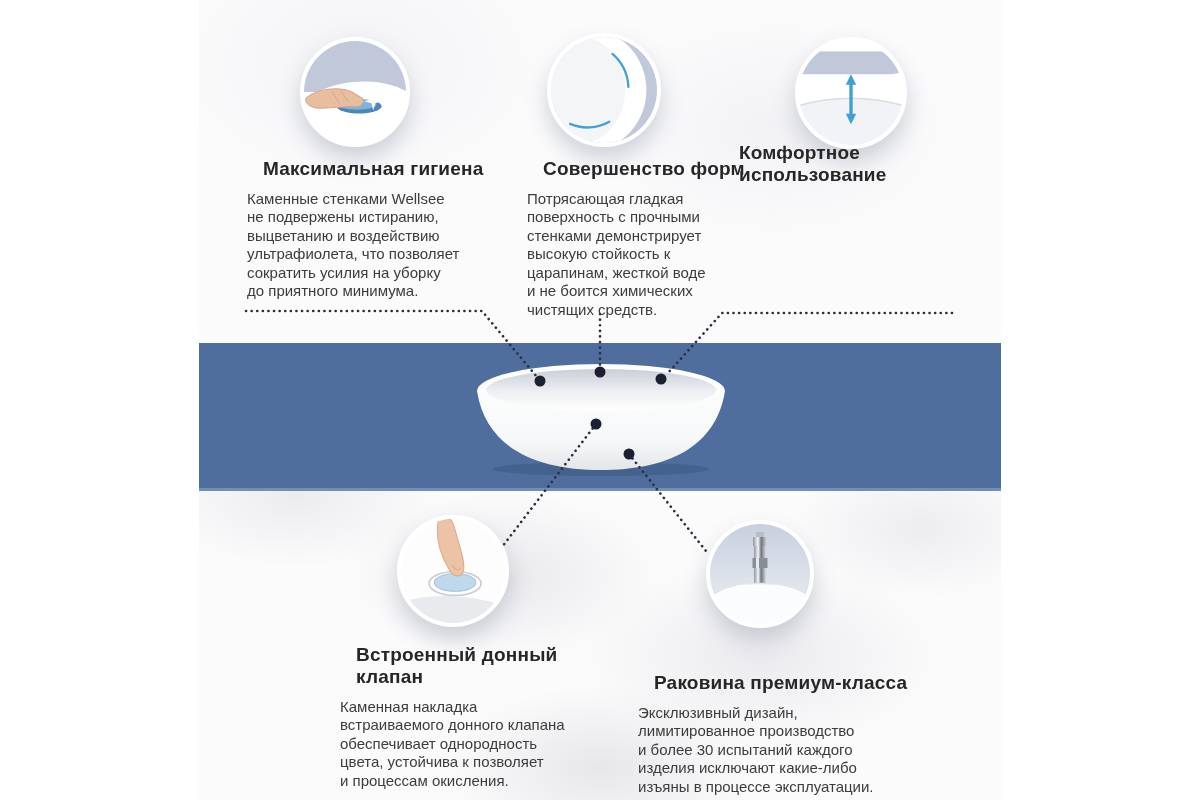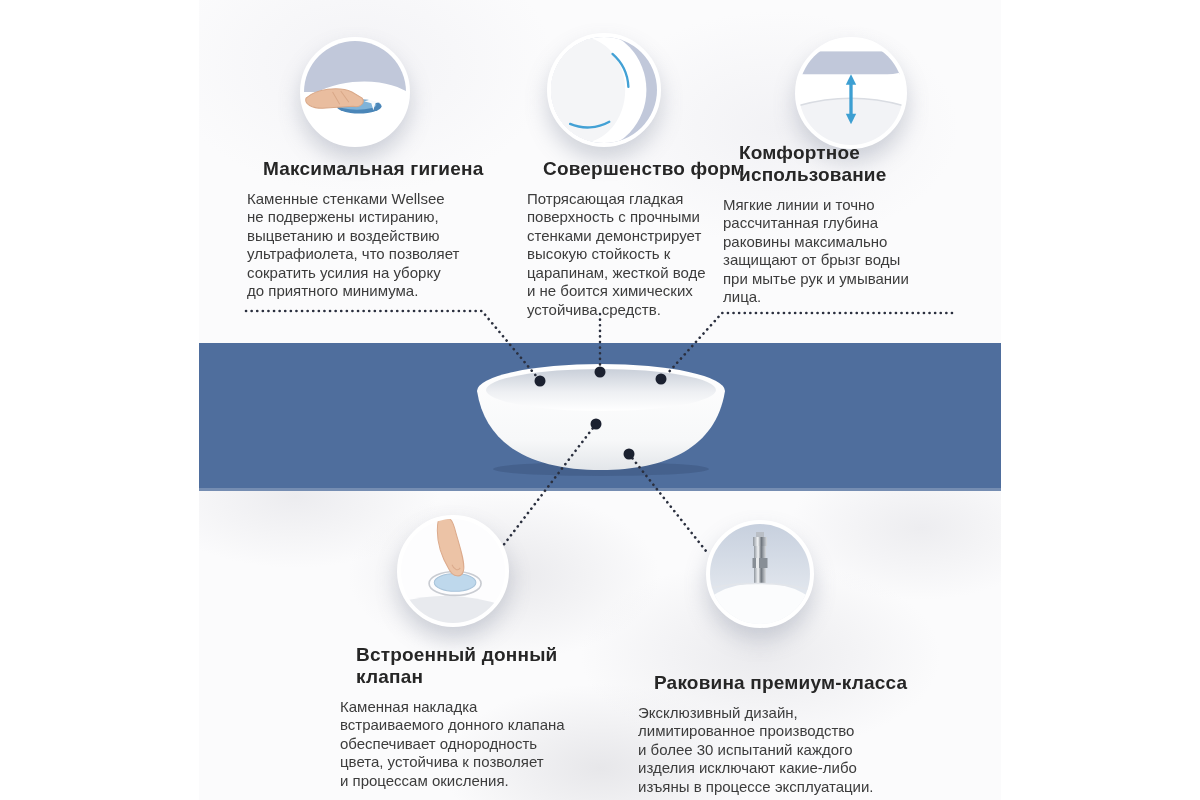--- a/index.html
+++ b/index.html
@@ -176,7 +176,7 @@
 высокую стойкость к
 царапинам, жесткой воде
 и не боится химических
-устойчива средств.</p>
+чистящих средств.</p>
   </div>
 
   <div class="feature f3">

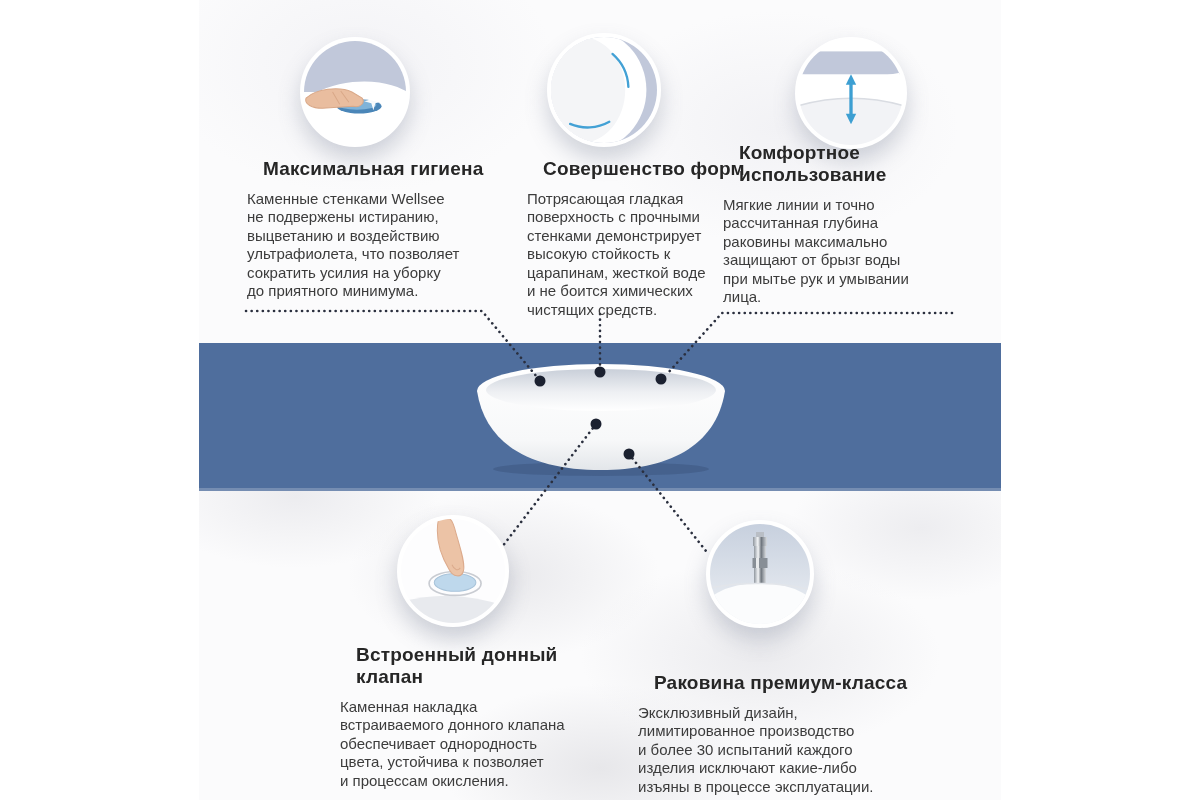--- a/index.html
+++ b/index.html
@@ -181,12 +181,6 @@
 
   <div class="feature f3">
     <h3>Комфортное использование</h3>
-    <p>Мягкие линии и точно
-рассчитанная глубина
-раковины максимально
-защищают от брызг воды
-при мытье рук и умывании
-лица.</p>
   </div>
 
   <div class="feature f4">

